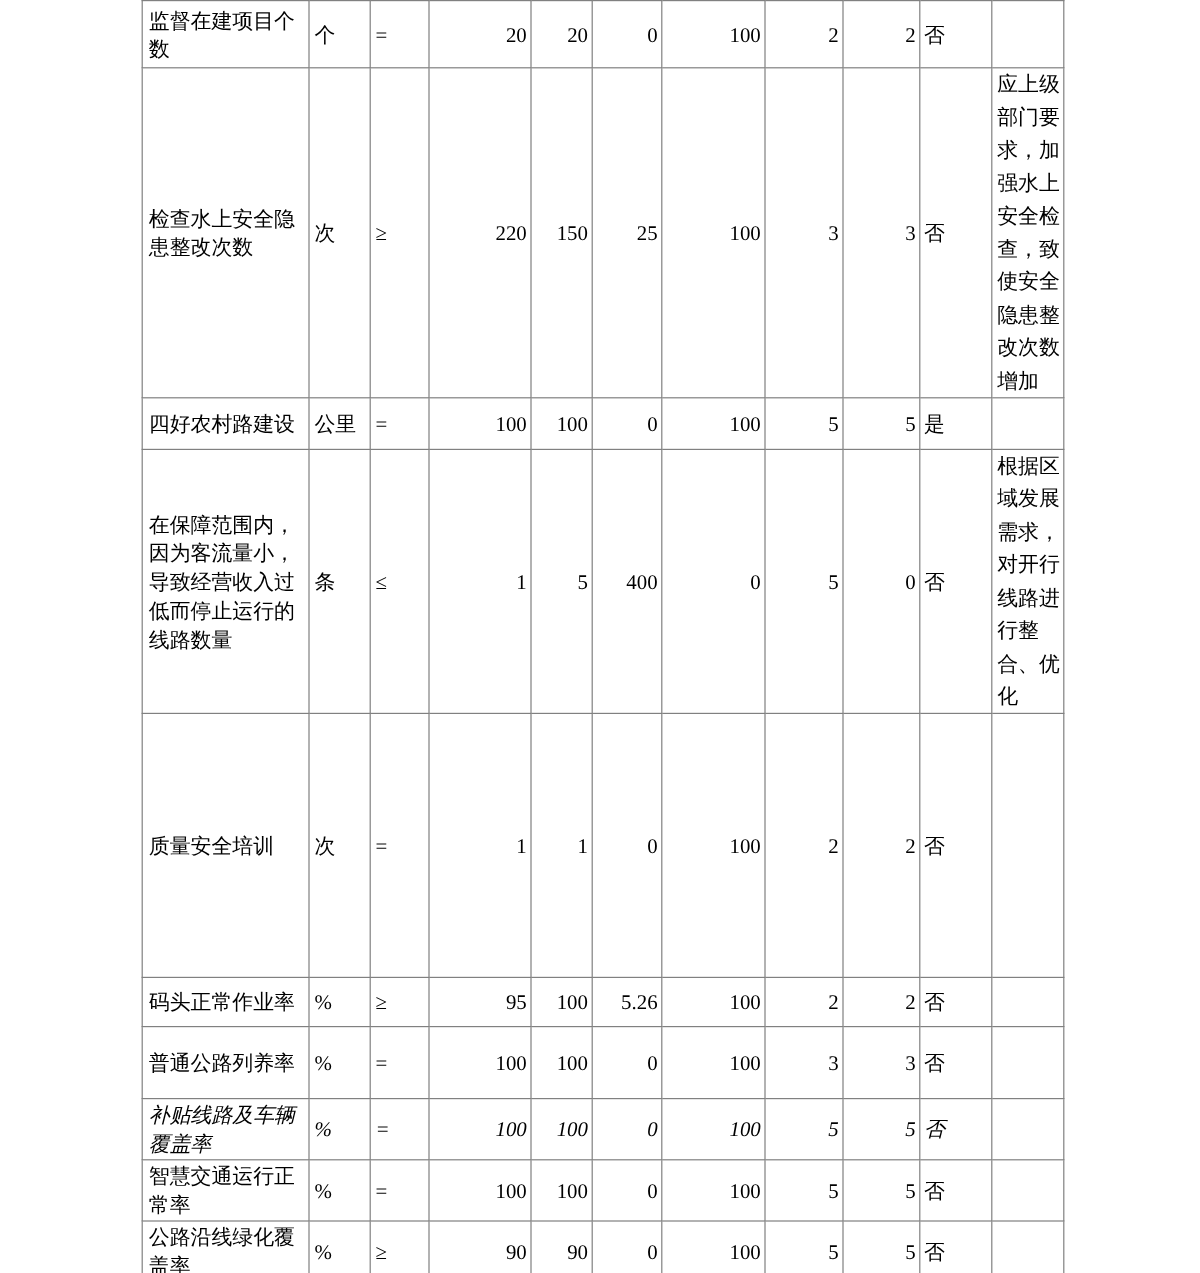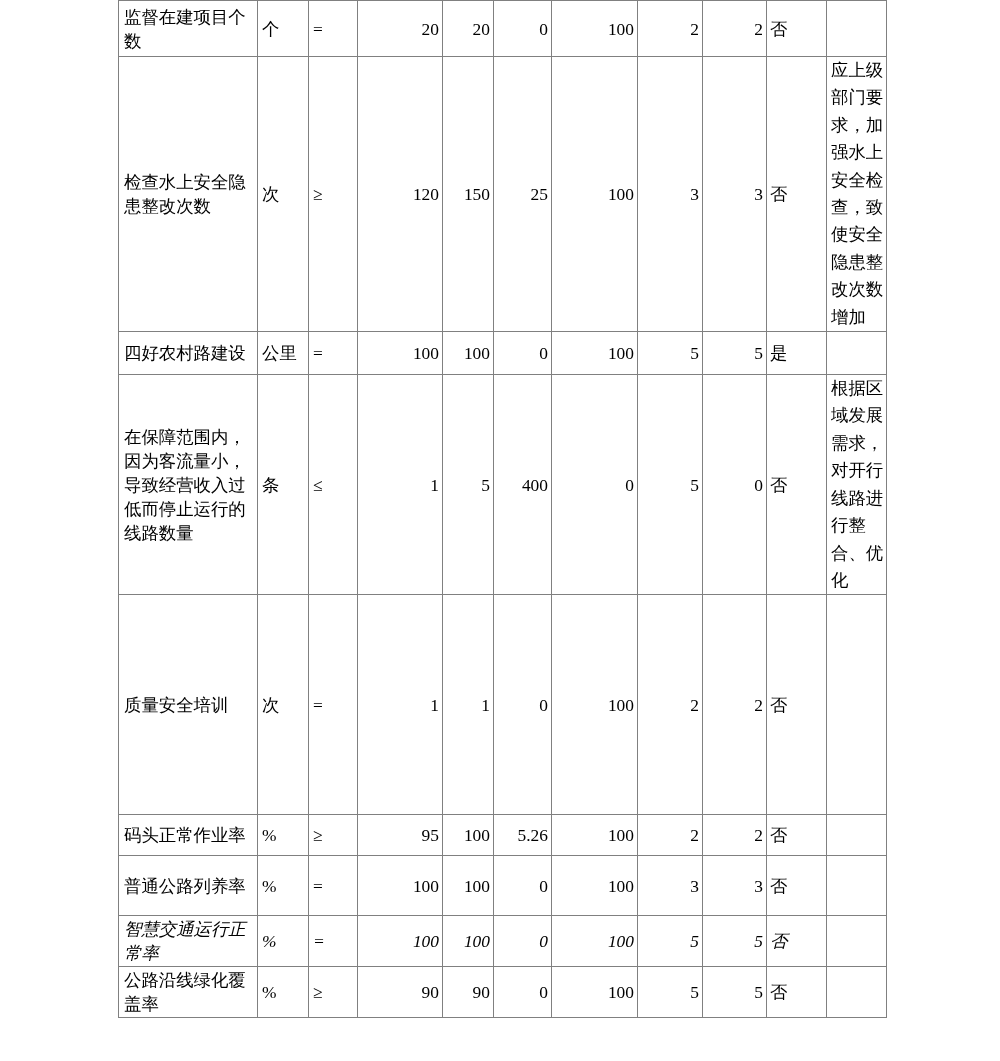--- a/index.html
+++ b/index.html
@@ -88,7 +88,7 @@
           <td class="name" style="border-color: rgb(128, 128, 128);">检查水上安全隐患整改次数</td>
           <td class="unit" style="border-color: rgb(128, 128, 128);">次</td>
           <td class="op" style="border-color: rgb(128, 128, 128);">≥</td>
-          <td class="num" style="border-color: rgb(128, 128, 128);">120</td>
+          <td class="num" style="border-color: rgb(128, 128, 128);">220</td>
           <td class="num" style="border-color: rgb(128, 128, 128);">150</td>
           <td class="num" style="border-color: rgb(128, 128, 128);">25</td>
           <td class="num" style="border-color: rgb(128, 128, 128);">100</td>

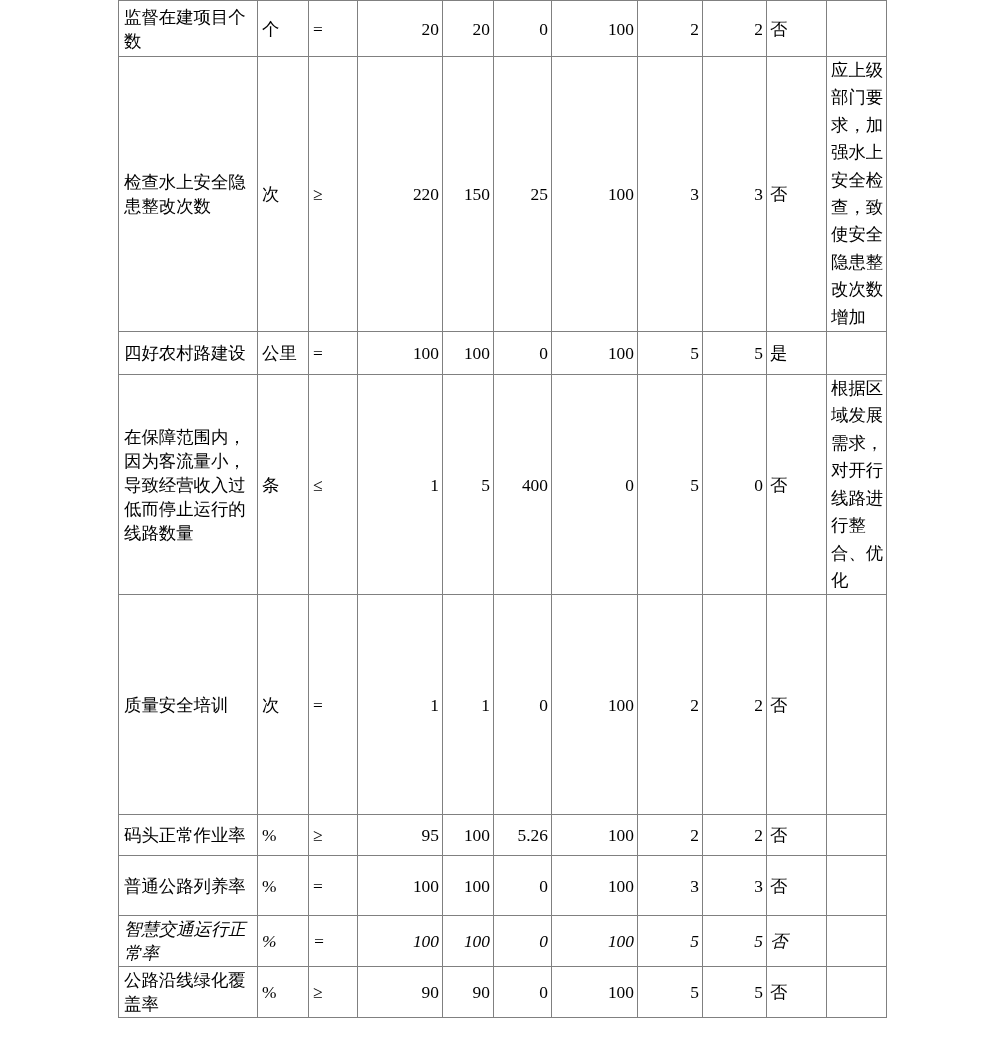--- a/index.html
+++ b/index.html
@@ -163,6 +163,19 @@
           <td class="remark" style="border-color: rgb(128, 128, 128);"></td>
         </tr>
         <tr>
+          <td class="name" style="border-color: rgb(128, 128, 128);">补贴线路及车辆覆盖率</td>
+          <td class="unit" style="border-color: rgb(128, 128, 128);">%</td>
+          <td class="op" style="border-color: rgb(128, 128, 128);">=</td>
+          <td class="num" style="border-color: rgb(128, 128, 128);">100</td>
+          <td class="num" style="border-color: rgb(128, 128, 128);">100</td>
+          <td class="num" style="border-color: rgb(128, 128, 128);">0</td>
+          <td class="num" style="border-color: rgb(128, 128, 128);">100</td>
+          <td class="num" style="border-color: rgb(128, 128, 128);">5</td>
+          <td class="num" style="border-color: rgb(128, 128, 128);">5</td>
+          <td class="flag" style="border-color: rgb(128, 128, 128);">否</td>
+          <td class="remark" style="border-color: rgb(128, 128, 128);"></td>
+        </tr>
+        <tr>
           <td class="name" style="border-color: rgb(128, 128, 128);">智慧交通运行正常率</td>
           <td class="unit" style="border-color: rgb(128, 128, 128);">%</td>
           <td class="op" style="border-color: rgb(128, 128, 128);">=</td>

